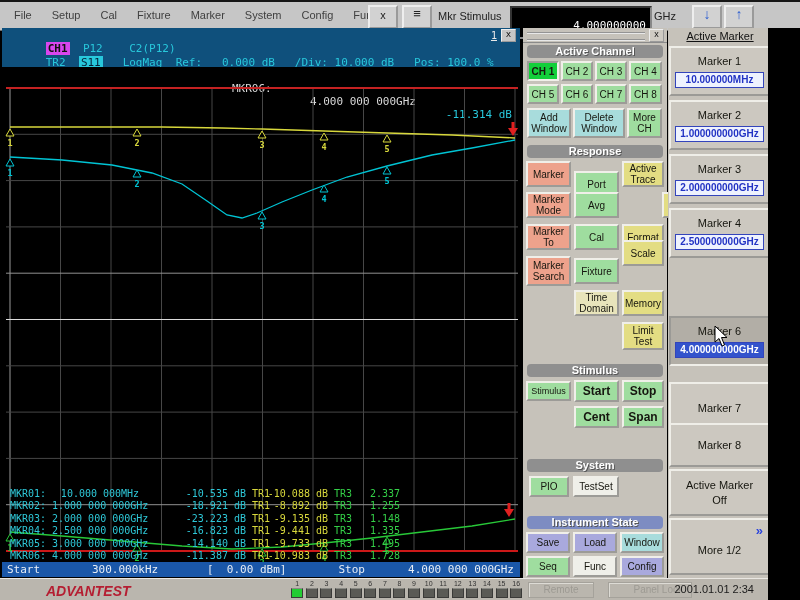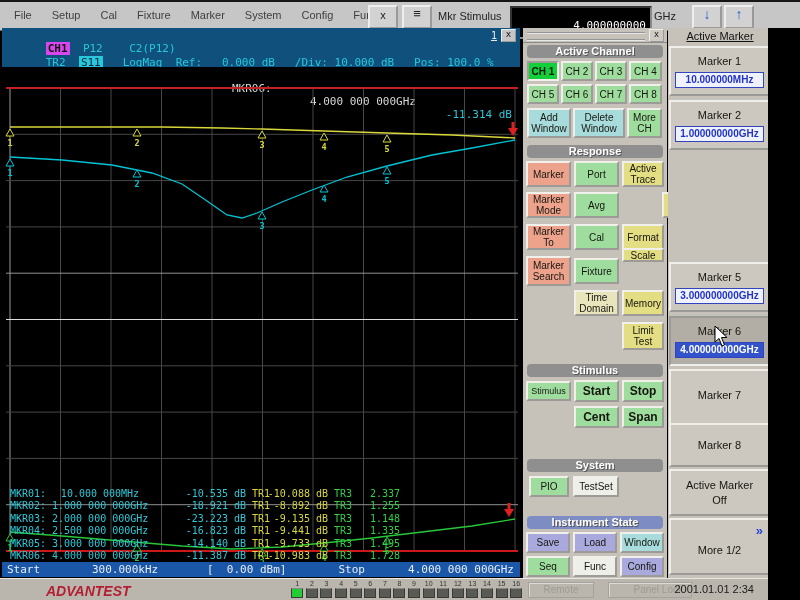--- a/index.html
+++ b/index.html
@@ -293,6 +293,10 @@
       <div class="mp-label">Marker 2</div>
       <div class="mp-field">1.000000000GHz</div>
     </div>
+    <div class="mp-btn" style="top:126px;height:50px;">
+      <div class="mp-label">Marker 3</div>
+      <div class="mp-field">2.000000000GHz</div>
+    </div>
     <div class="mp-btn" style="top:234px;height:50px;">
       <div class="mp-label">Marker 5</div>
       <div class="mp-field">3.000000000GHz</div>

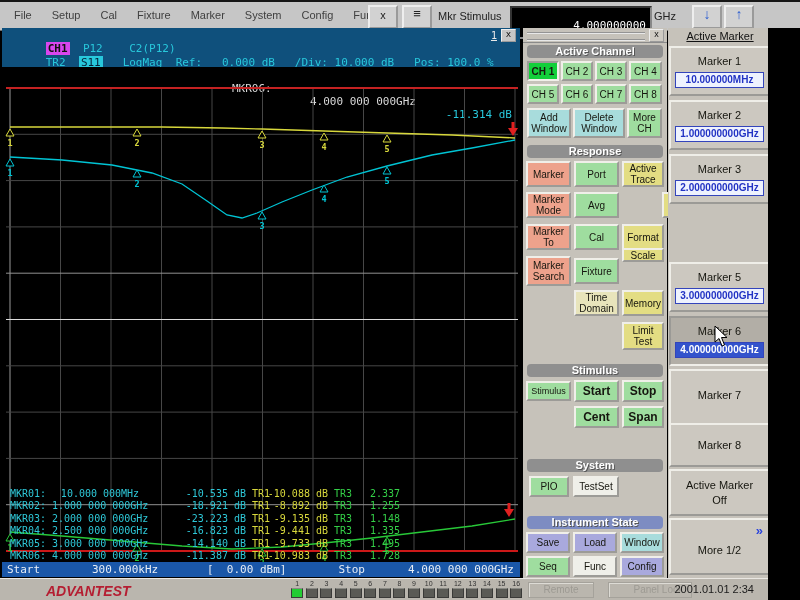--- a/index.html
+++ b/index.html
@@ -248,7 +248,7 @@
 
     <div class="sm-header" style="top:117px;">Response</div>
     <div class="sm-btn b-salmon" style="left:3px;top:133px;width:45px;height:26px;">Marker</div>
-    <div class="sm-btn b-green" style="left:51px;top:133px;width:45px;height:26px;">Port</div>
+    <div class="sm-btn b-green" style="left:51px;top:143px;width:45px;height:26px;">Port</div>
     <div class="sm-btn b-yellow" style="left:99px;top:133px;width:42px;height:26px;">Active Trace</div>
     <div class="sm-btn b-salmon" style="left:3px;top:164px;width:45px;height:26px;">Marker Mode</div>
     <div class="sm-btn b-green" style="left:51px;top:164px;width:45px;height:26px;">Avg</div>

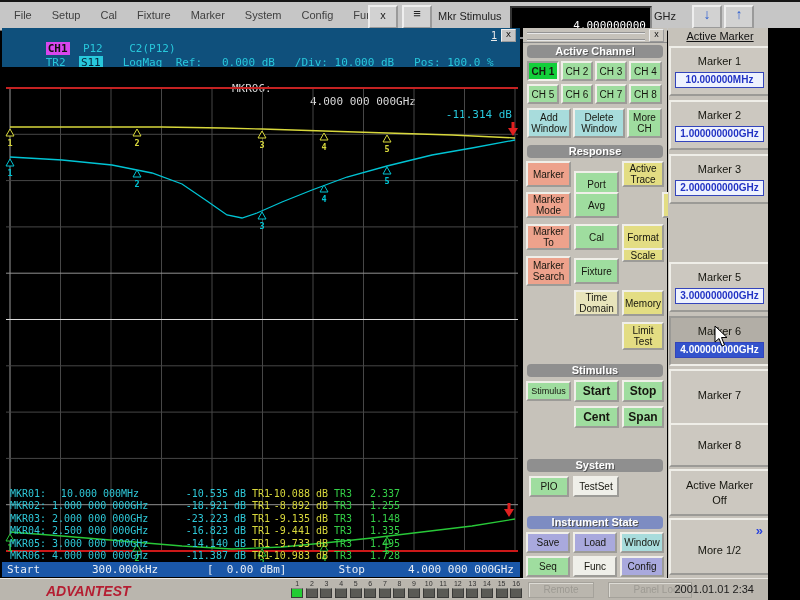--- a/index.html
+++ b/index.html
@@ -297,6 +297,10 @@
       <div class="mp-label">Marker 3</div>
       <div class="mp-field">2.000000000GHz</div>
     </div>
+    <div class="mp-btn" style="top:180px;height:50px;">
+      <div class="mp-label">Marker 4</div>
+      <div class="mp-field">2.500000000GHz</div>
+    </div>
     <div class="mp-btn" style="top:234px;height:50px;">
       <div class="mp-label">Marker 5</div>
       <div class="mp-field">3.000000000GHz</div>

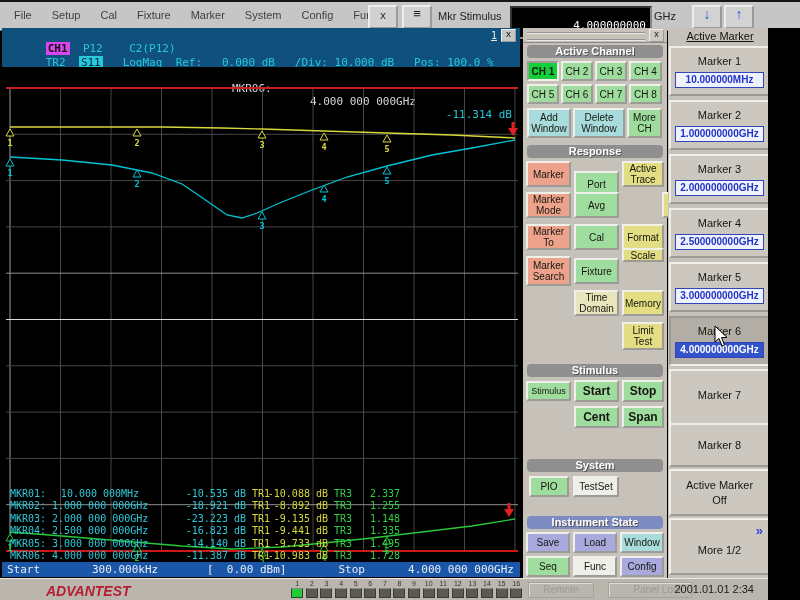--- a/index.html
+++ b/index.html
@@ -258,7 +258,7 @@
     <div class="sm-btn b-yellow" style="left:99px;top:196px;width:42px;height:26px;">Format</div>
     <div class="sm-btn b-salmon" style="left:3px;top:228px;width:45px;height:30px;">Marker Search</div>
     <div class="sm-btn b-green" style="left:51px;top:230px;width:45px;height:26px;">Fixture</div>
-    <div class="sm-btn b-yellow" style="left:99px;top:220px;width:42px;height:14px;">Scale</div>
+    <div class="sm-btn b-yellow" style="left:99px;top:212px;width:42px;height:26px;">Scale</div>
     <div class="sm-btn b-paleyellow" style="left:51px;top:262px;width:45px;height:26px;">Time Domain</div>
     <div class="sm-btn b-yellow" style="left:99px;top:262px;width:42px;height:26px;">Memory</div>
     <div class="sm-btn b-yellow" style="left:99px;top:294px;width:42px;height:28px;">Limit Test</div>

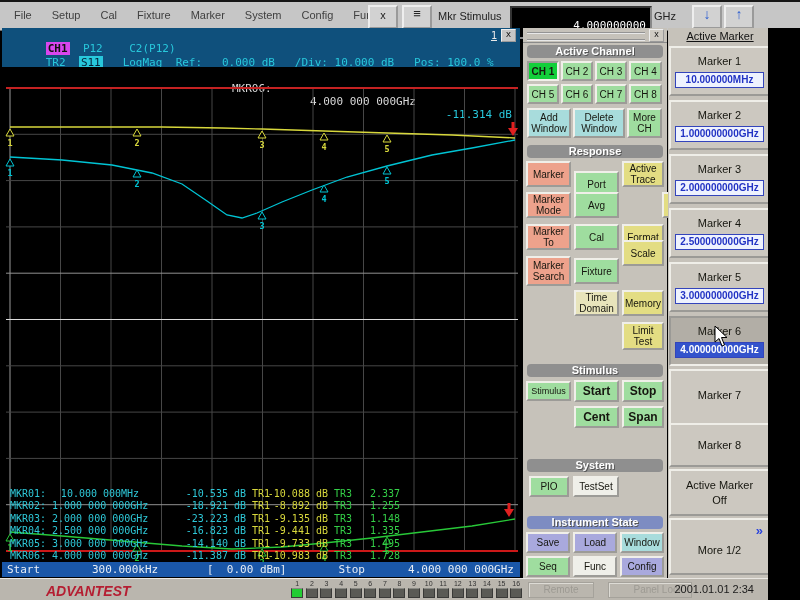--- a/index.html
+++ b/index.html
@@ -301,10 +301,6 @@
       <div class="mp-label">Marker 4</div>
       <div class="mp-field">2.500000000GHz</div>
     </div>
-    <div class="mp-btn" style="top:234px;height:50px;">
-      <div class="mp-label">Marker 5</div>
-      <div class="mp-field">3.000000000GHz</div>
-    </div>
     <div class="mp-btn pressed" style="top:288px;height:50px;">
       <div class="mp-label">Marker 6</div>
       <div class="mp-field sel">4.000000000GHz</div>

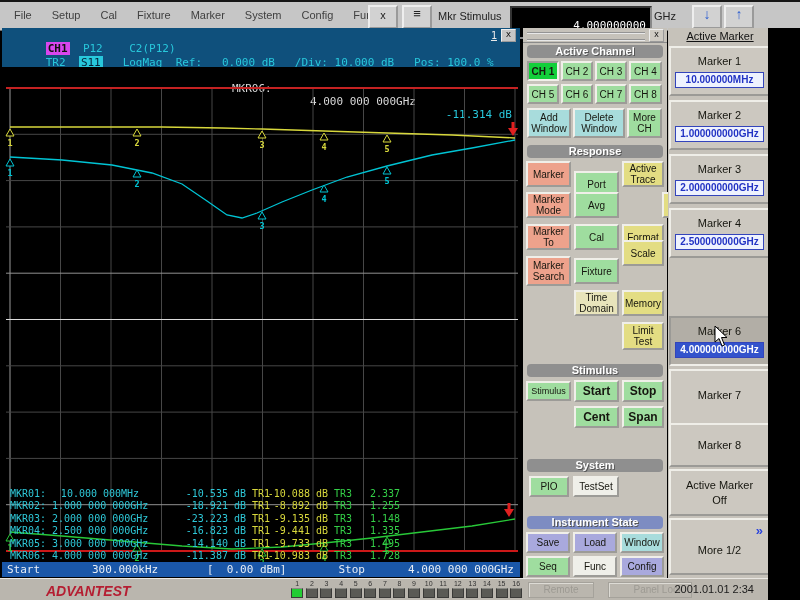--- a/index.html
+++ b/index.html
@@ -305,7 +305,7 @@
       <div class="mp-label">Marker 6</div>
       <div class="mp-field sel">4.000000000GHz</div>
     </div>
-    <div class="mp-btn" style="top:341px;height:58px;">
+    <div class="mp-btn" style="top:354px;height:58px;">
       <div class="mp-label" style="margin-top:18px;">Marker 7</div>
     </div>
     <div class="mp-btn" style="top:395px;height:44px;">

